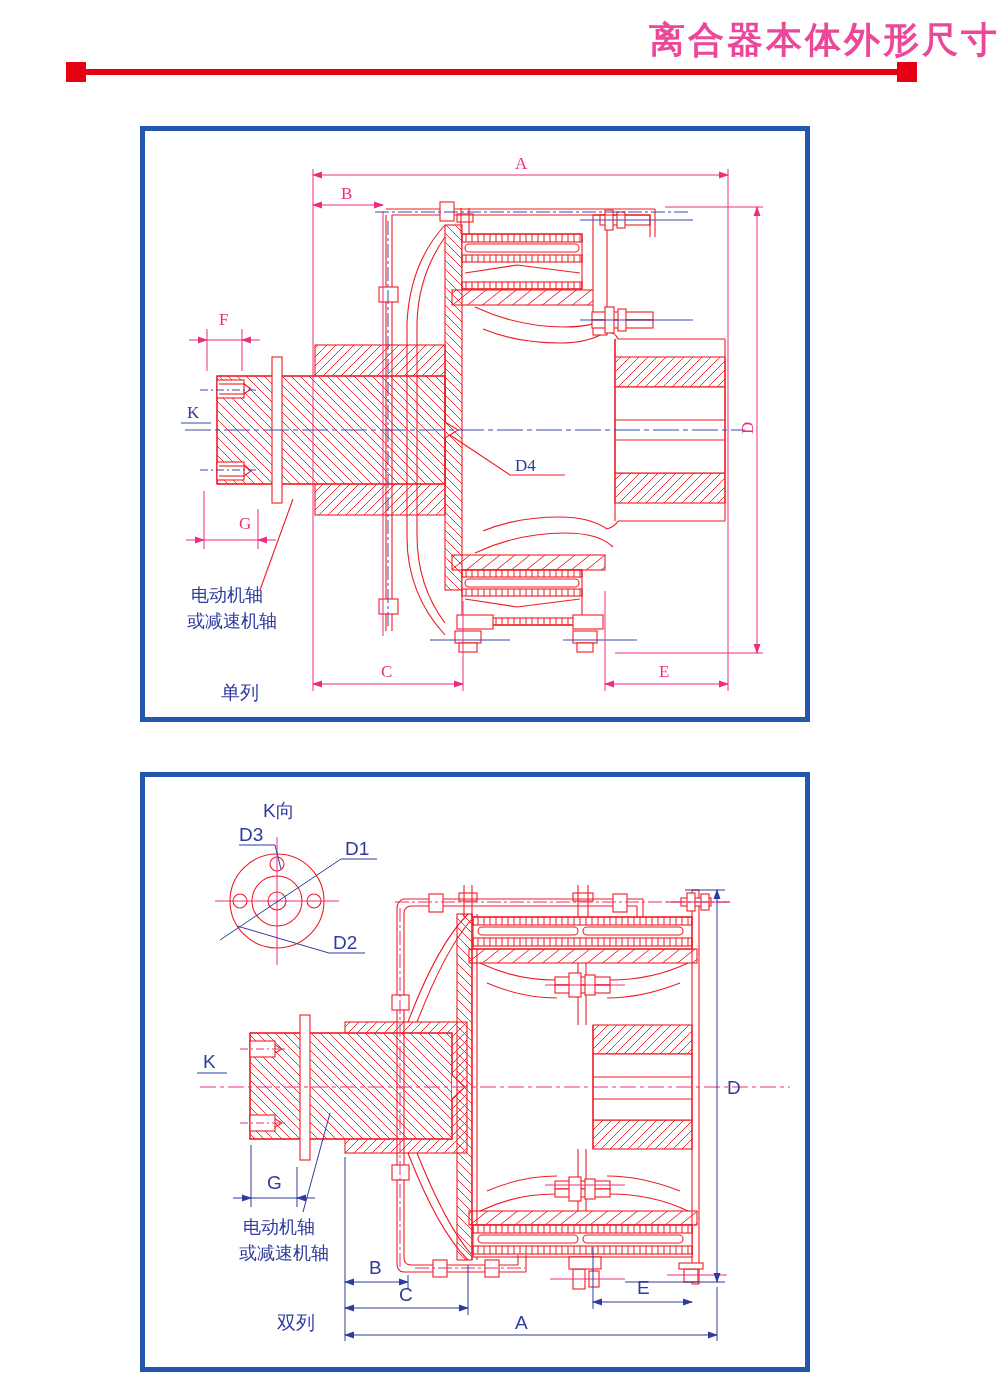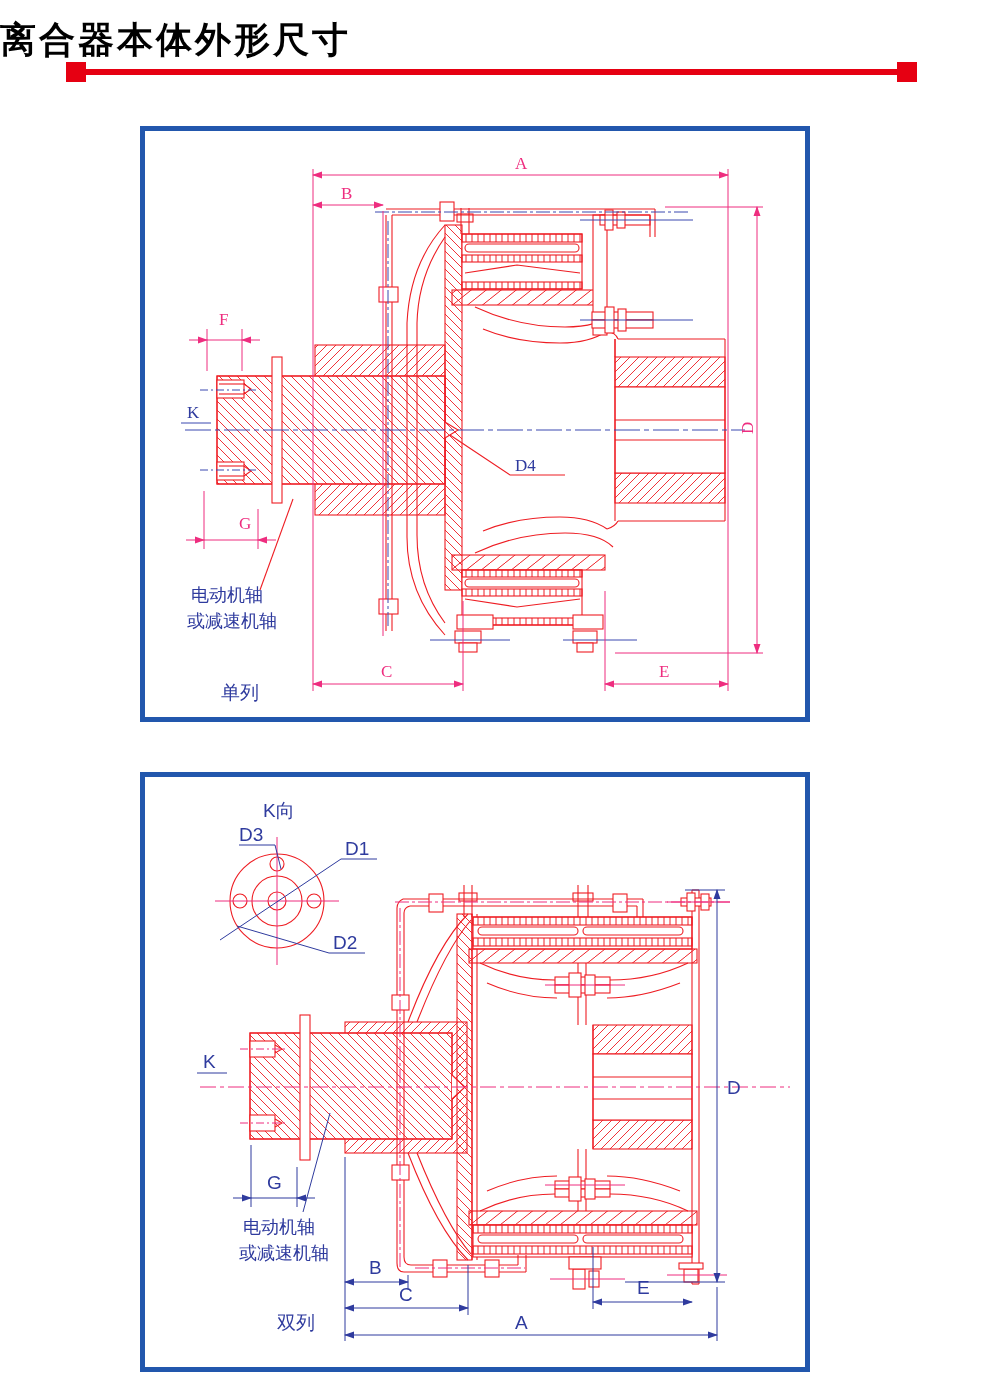--- a/index.html
+++ b/index.html
@@ -5,8 +5,8 @@
   html,body{margin:0;padding:0;background:#ffffff;}
   .page{position:relative;width:1000px;height:1398px;background:#ffffff;overflow:hidden;
         font-family:"Liberation Sans",sans-serif;}
-  .title{position:absolute;top:16px;left:0;width:100%;text-align:left;
-         font-size:36px;font-weight:bold;color:#000000;letter-spacing:3px;
+  .title{position:absolute;top:16px;left:0;width:100%;text-align:right;
+         font-size:36px;font-weight:bold;color:#ec4899;letter-spacing:3px;
          font-family:"Liberation Sans",sans-serif;}
   .rule{position:absolute;top:61px;left:66px;width:851px;height:22px;
         display:flex;align-items:center;}

